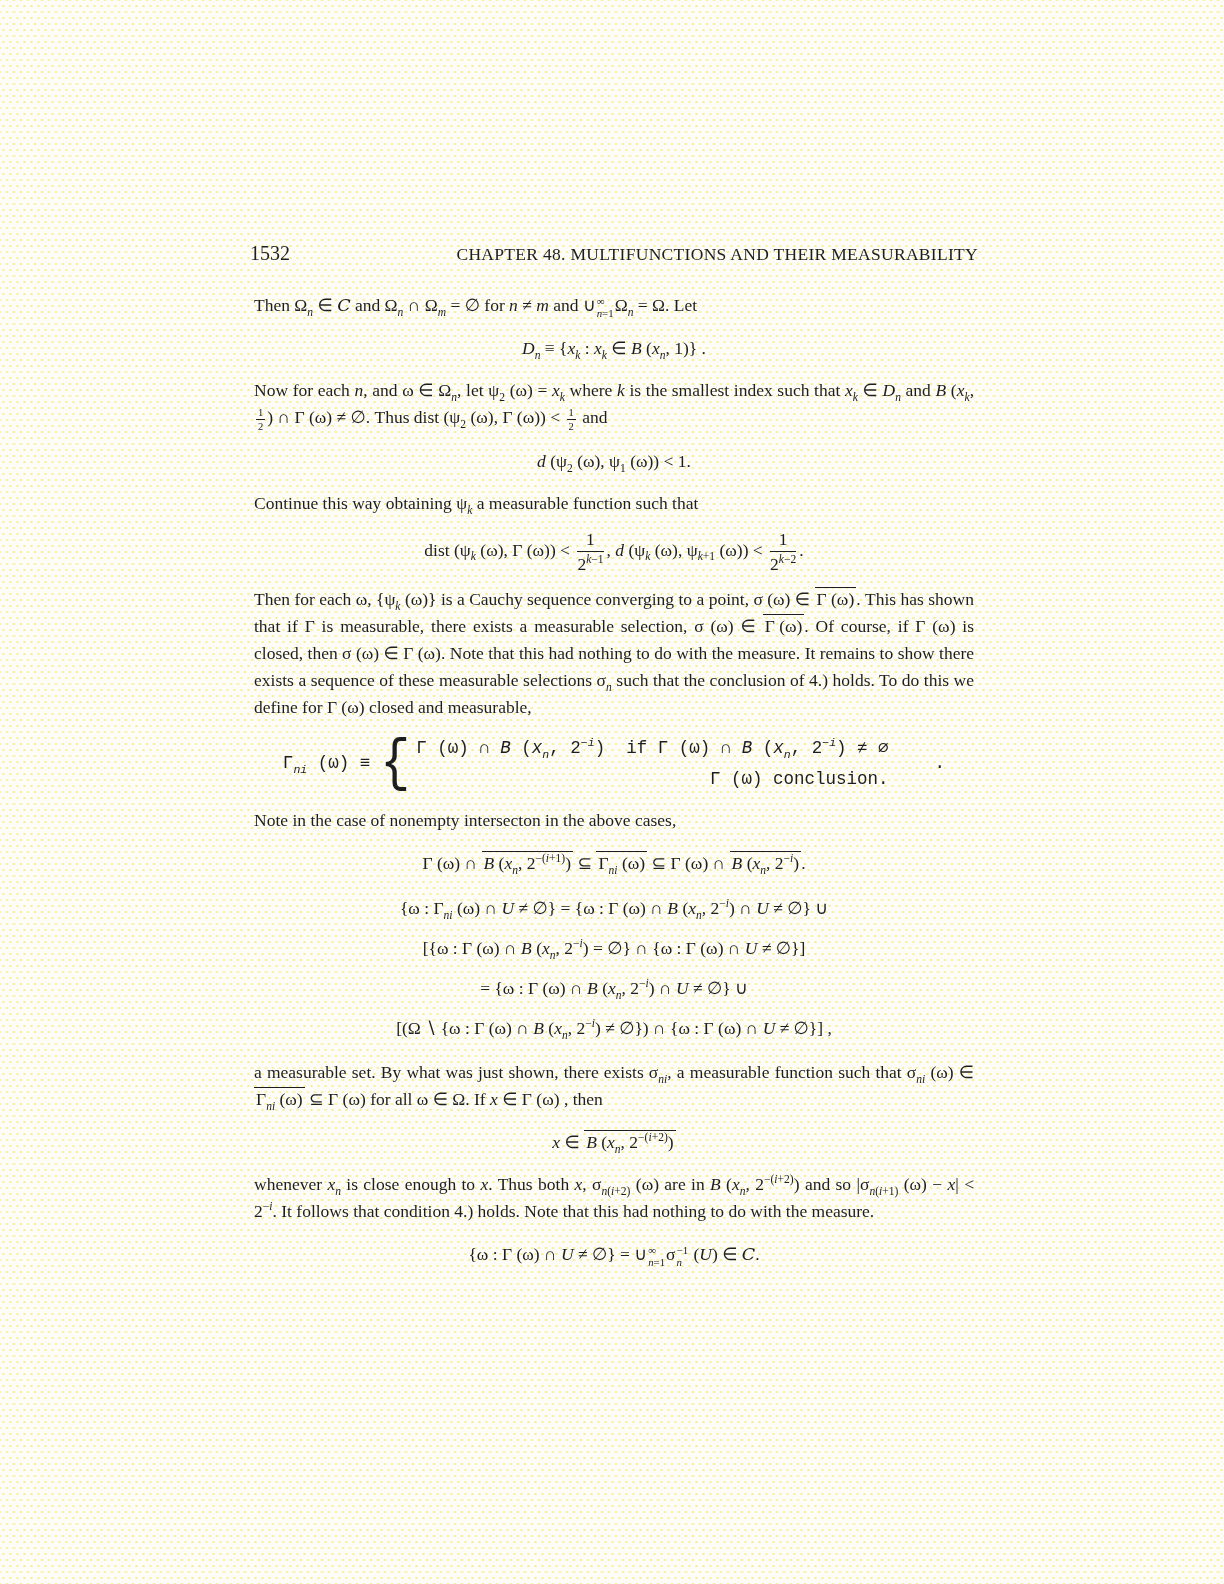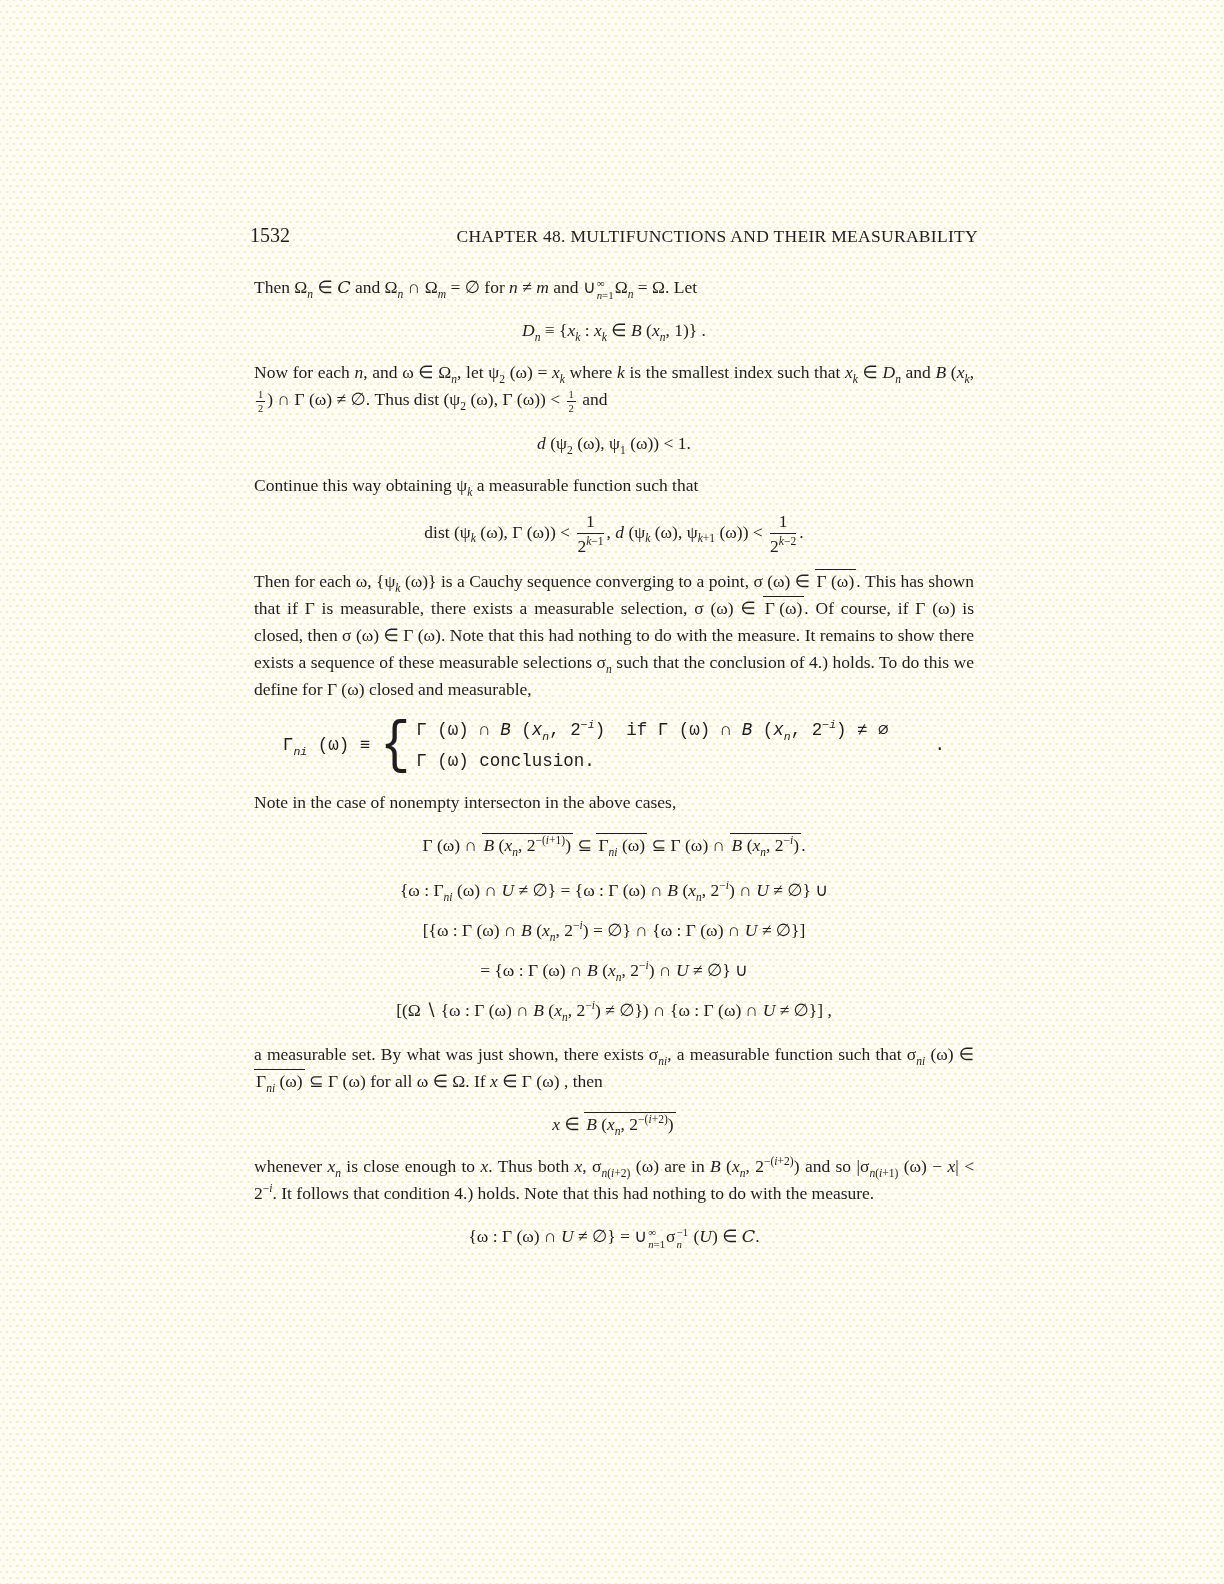--- a/index.html
+++ b/index.html
@@ -17,7 +17,7 @@
     overflow:hidden;
   }
   .content {
-    position:absolute; left:250px; top:222px; width:728px;
+    position:absolute; left:250px; top:240px; width:728px;
     font-size:17.5px; line-height:27px; text-align:justify;
   }
   .hdr { display:flex; justify-content:space-between; align-items:baseline; margin-bottom:24px; }

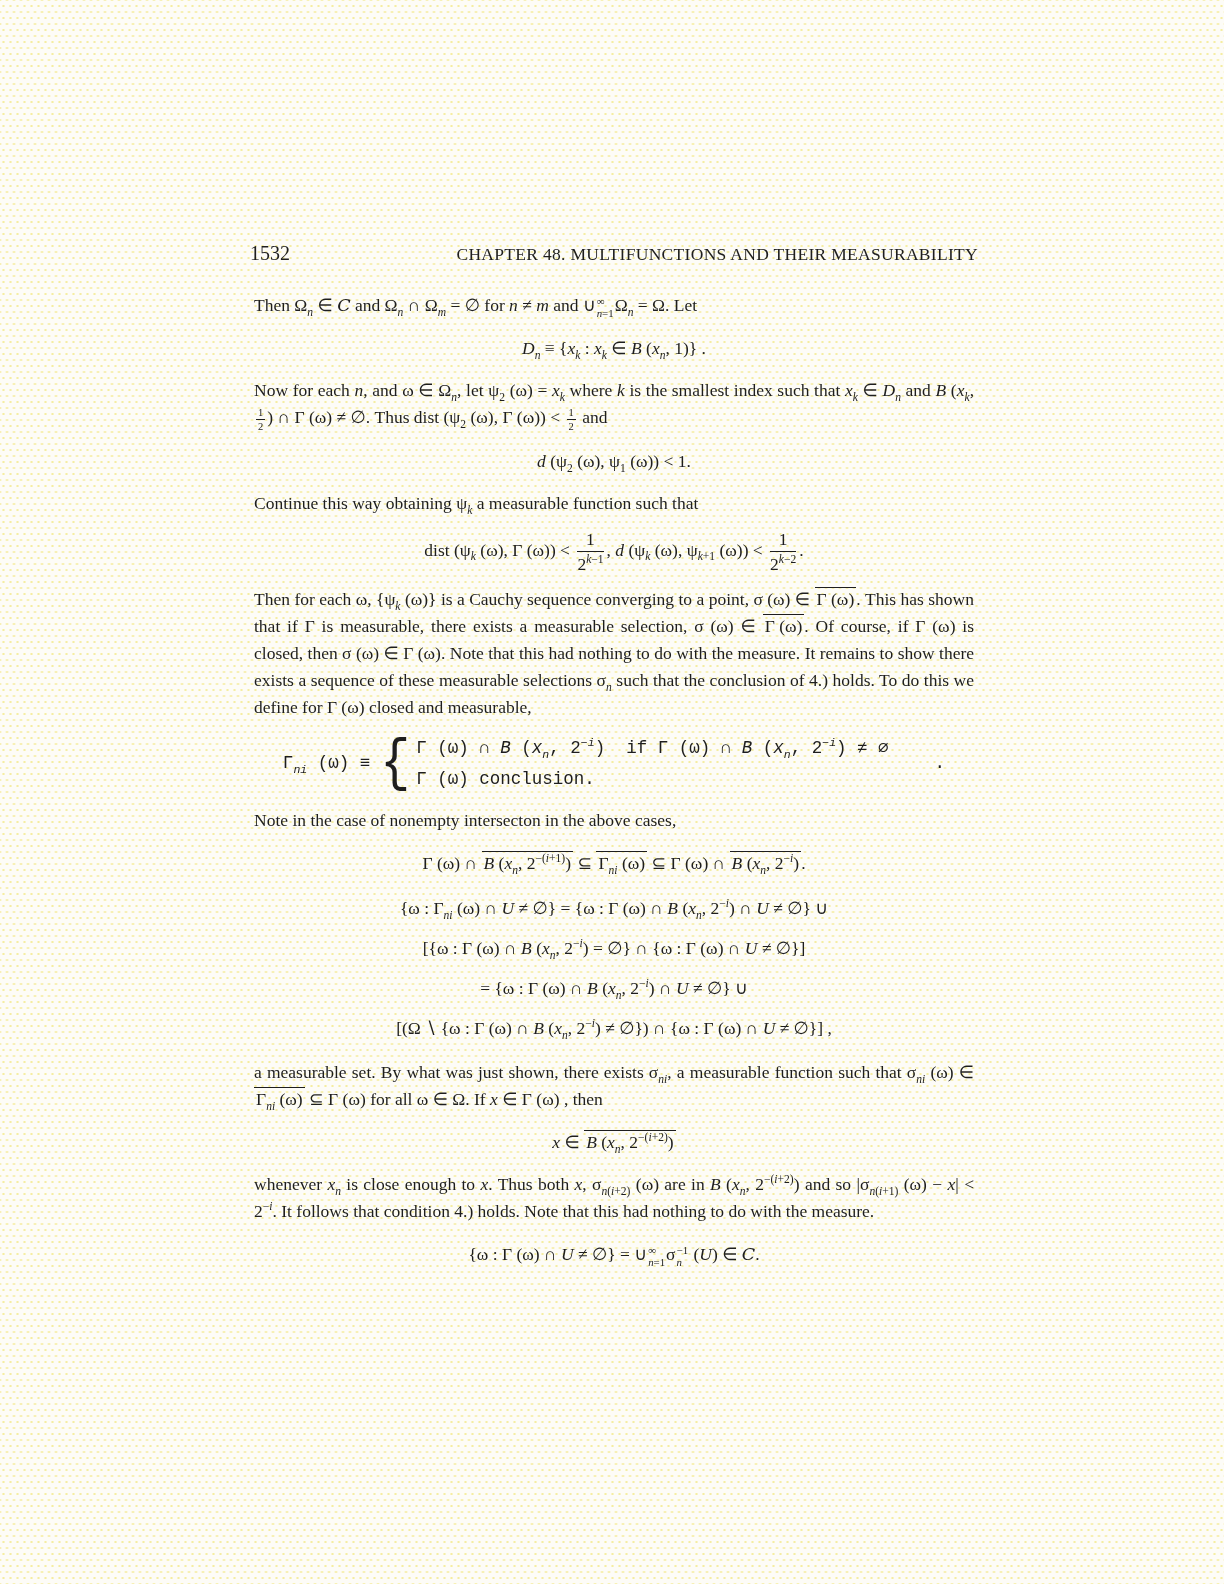--- a/index.html
+++ b/index.html
@@ -41,7 +41,7 @@
   .cases { display:inline-flex; align-items:center; text-align:left;font-family:Liberation Mono, monospace; }
   .cbrace { font-size:50px; font-weight:400; margin:0 6px 0 10px; transform:scaleY(1.15); line-height:1; }
   .crows { display:inline-block; }
-  .crows .crow { display:block; line-height:31px; }
+  .crows .crow { display:block; line-height:31px;text-align:right; }
   .cdot { margin-left:46px; }
   .eqgroup { margin:12px 0 14px 0; }
   .eqline { text-align:center; margin:7px 0; line-height:33px; }

